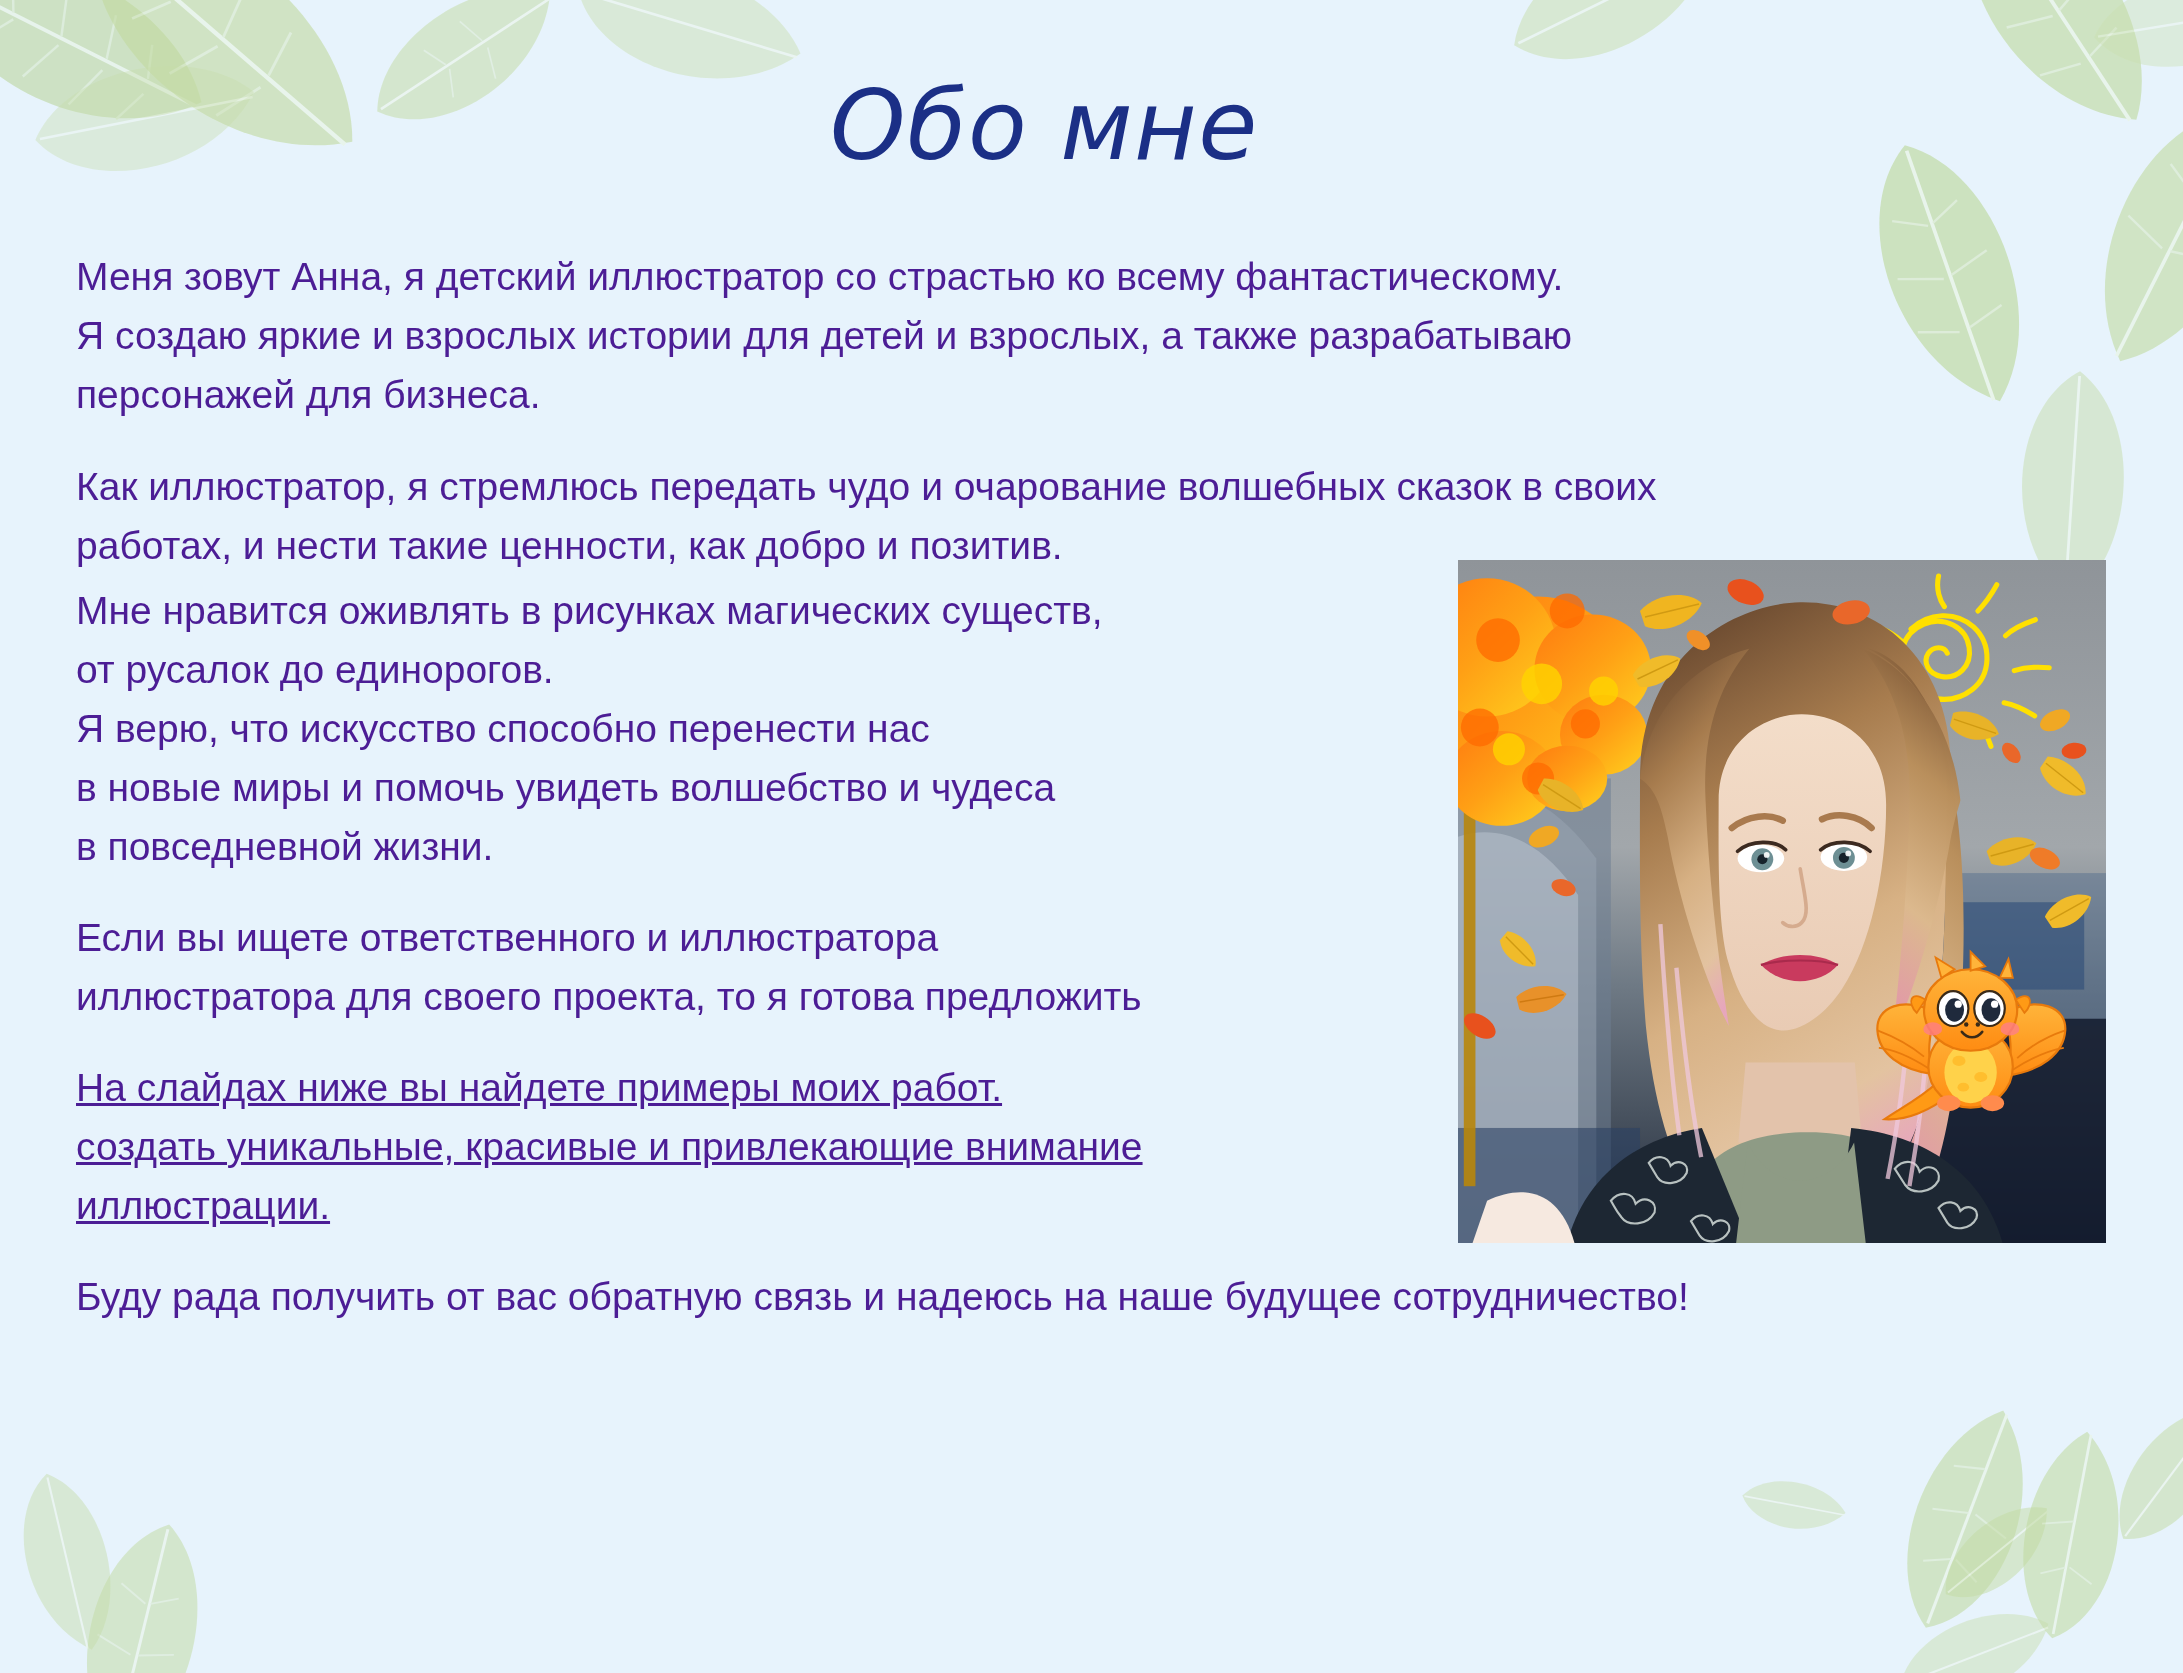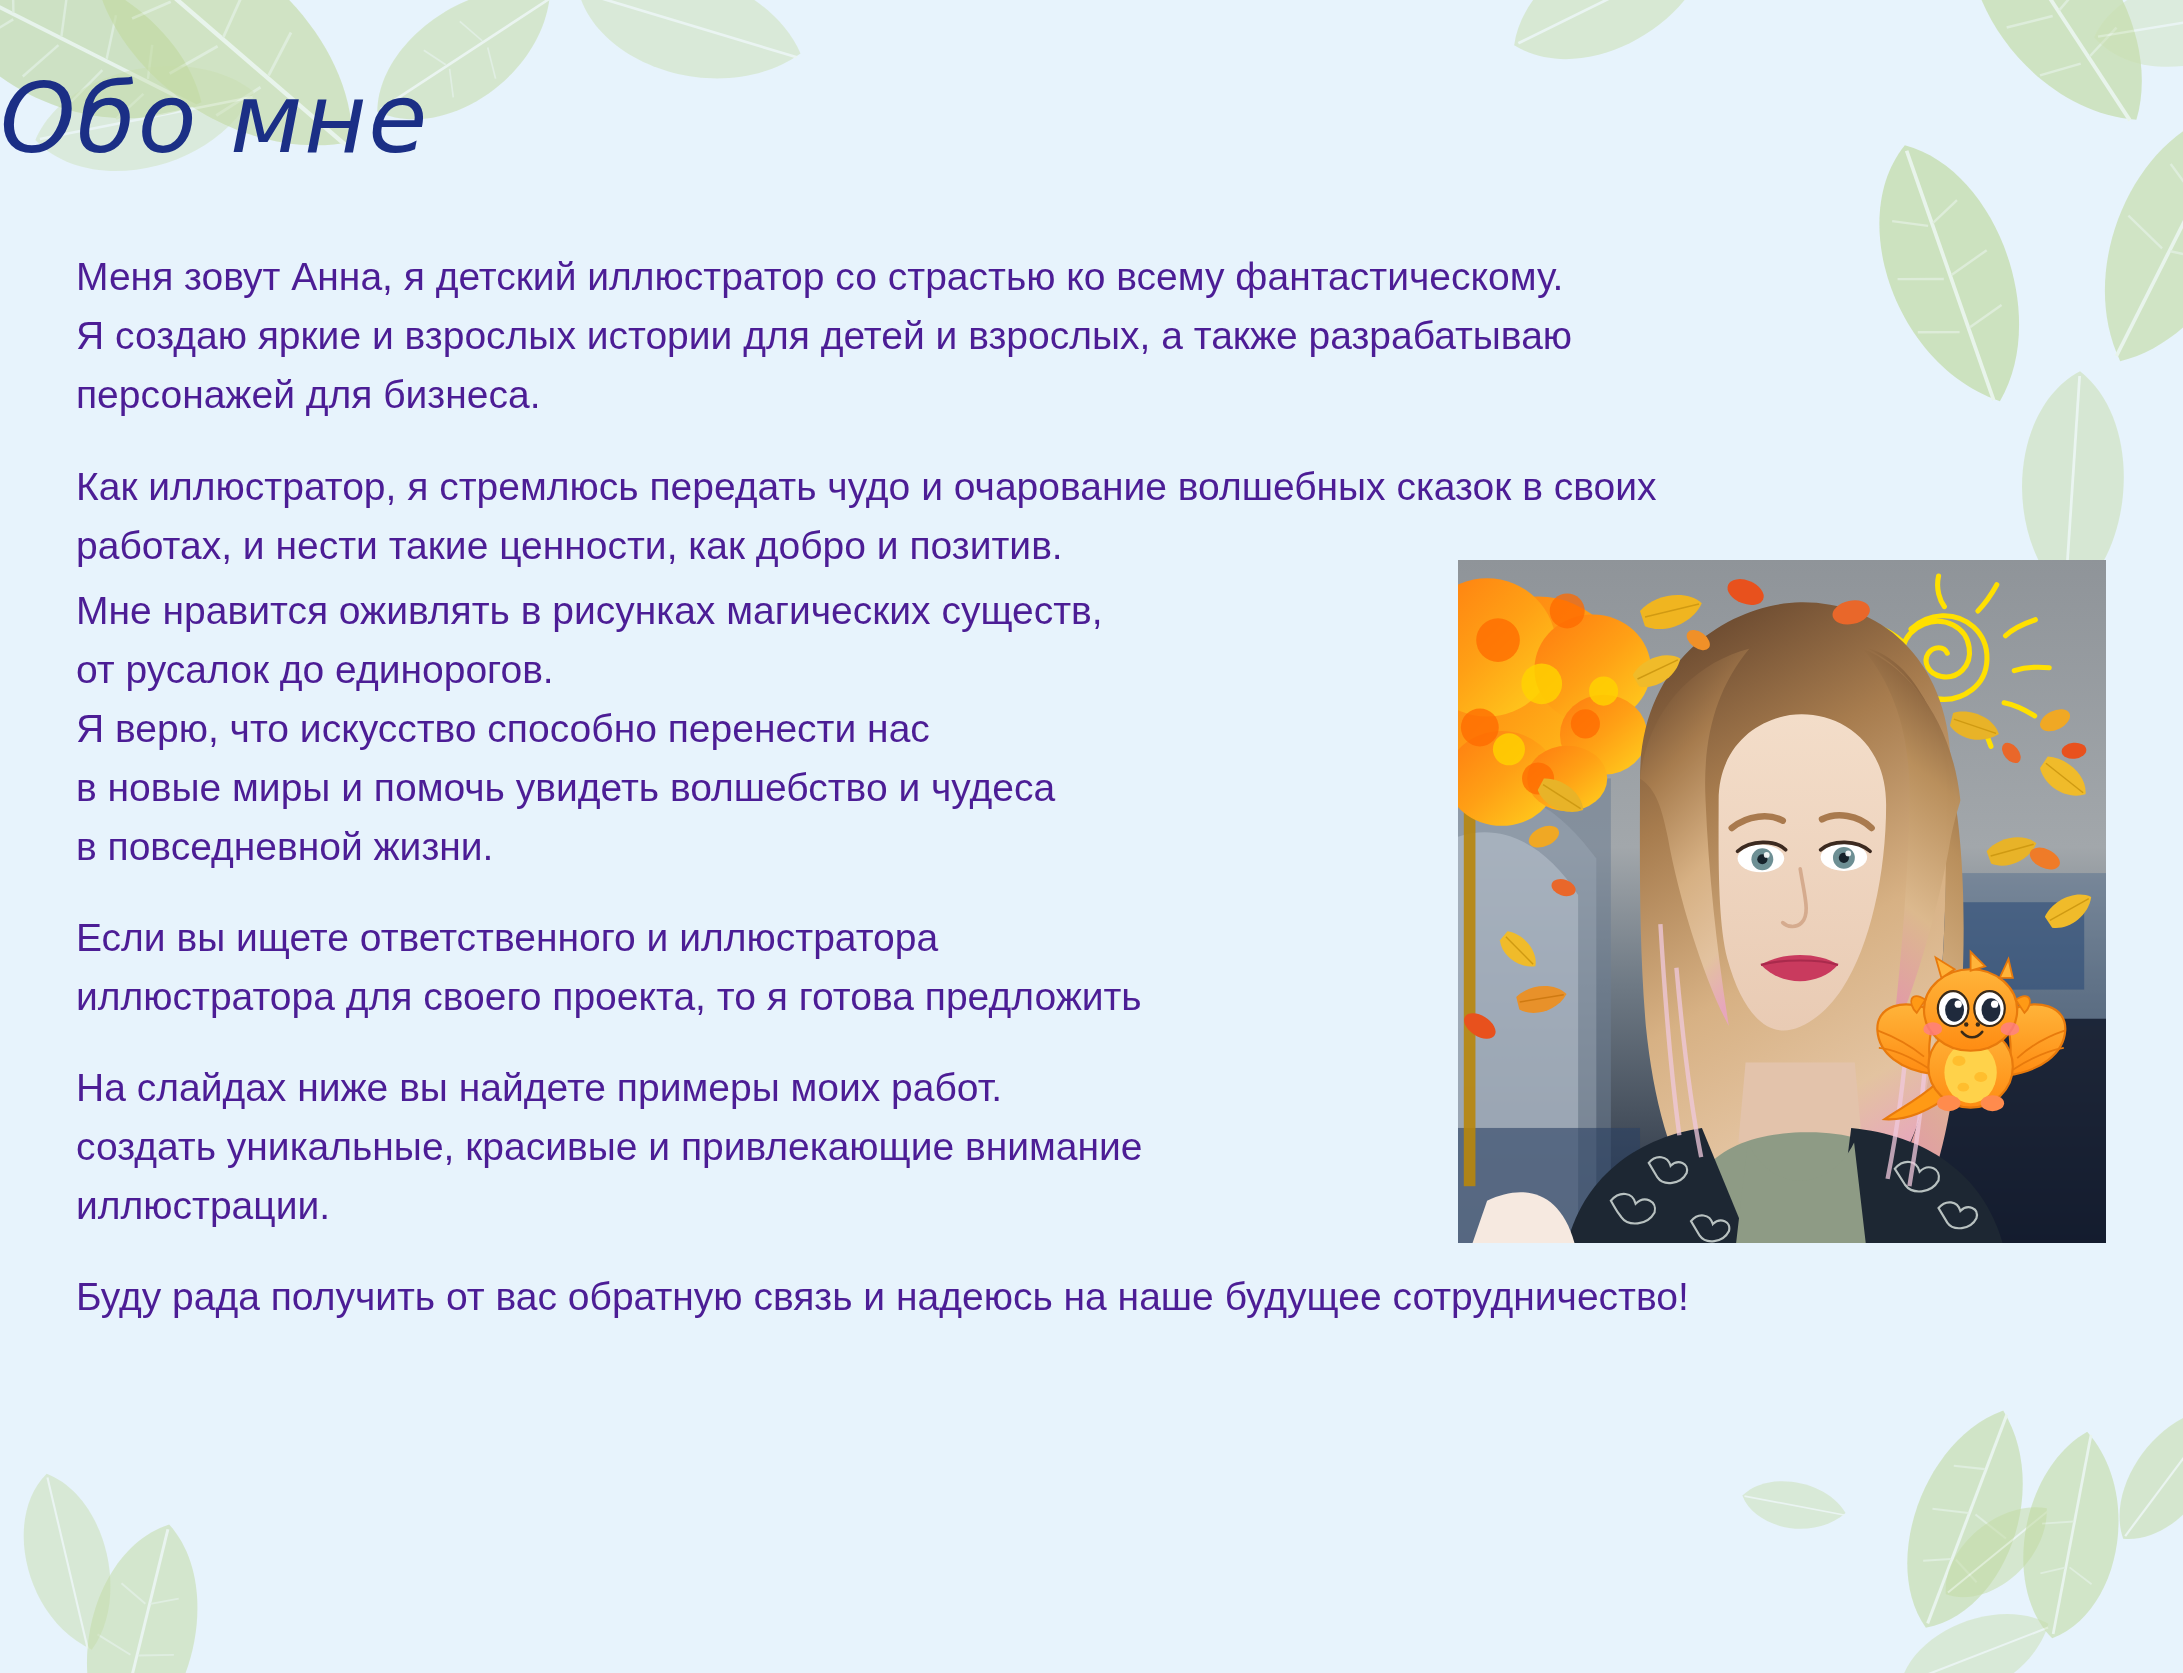--- a/index.html
+++ b/index.html
@@ -32,9 +32,9 @@
   #title {
     position: absolute;
     left: 0;
-    top: 67px;
+    top: 74px;
     width: 2089px;
-    text-align: left;
+    text-align: center;
     font-family: "DejaVu Sans", sans-serif;
     font-size: 96px;
     line-height: 1.1;

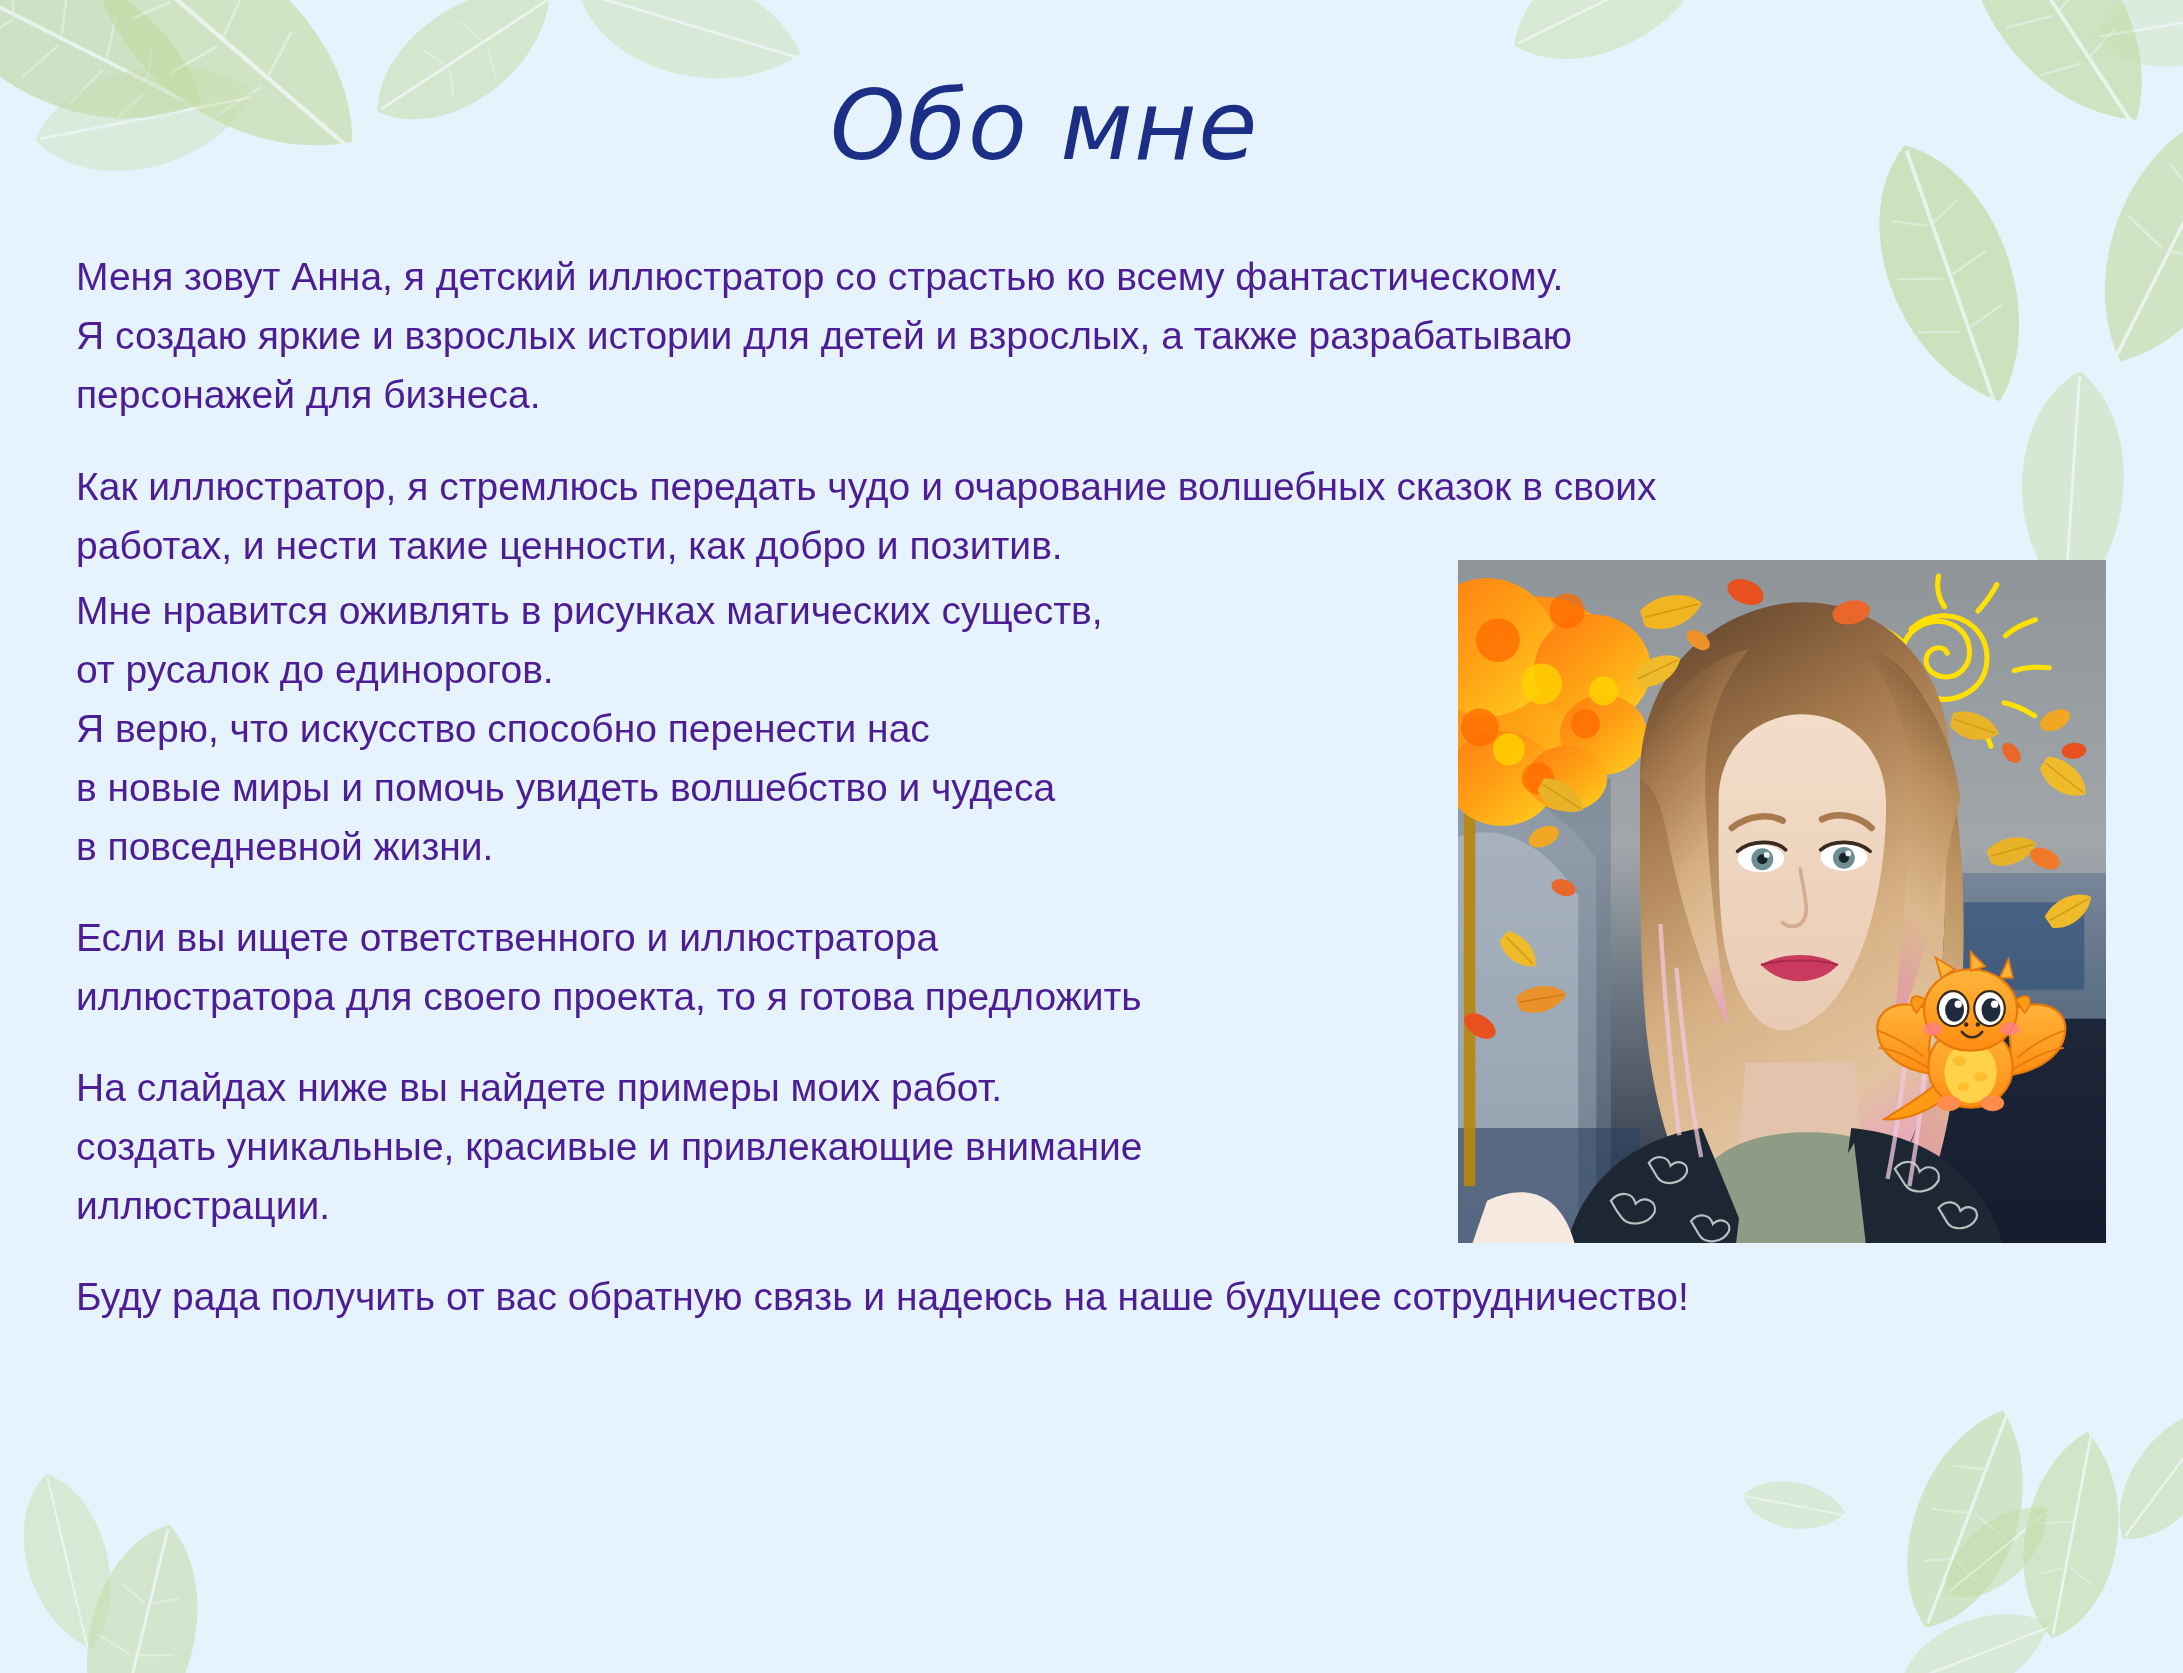--- a/index.html
+++ b/index.html
@@ -64,7 +64,7 @@
   .p2 { margin-bottom: 5.8px !important; }
   .p3 { margin-bottom: 32px !important; }
   .p4 { margin-bottom: 32px !important; }
-  .p5 { margin-bottom: 32px !important; }
+  .p5 { margin-bottom: 32px !important; text-decoration: underline; }
 
   
   #portrait {

